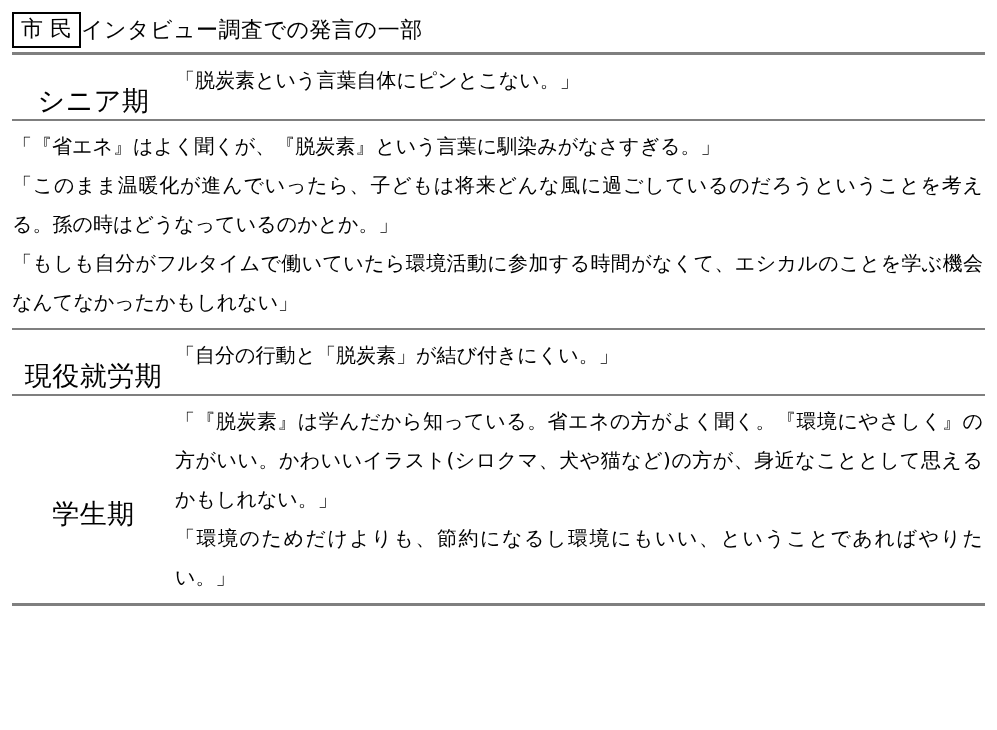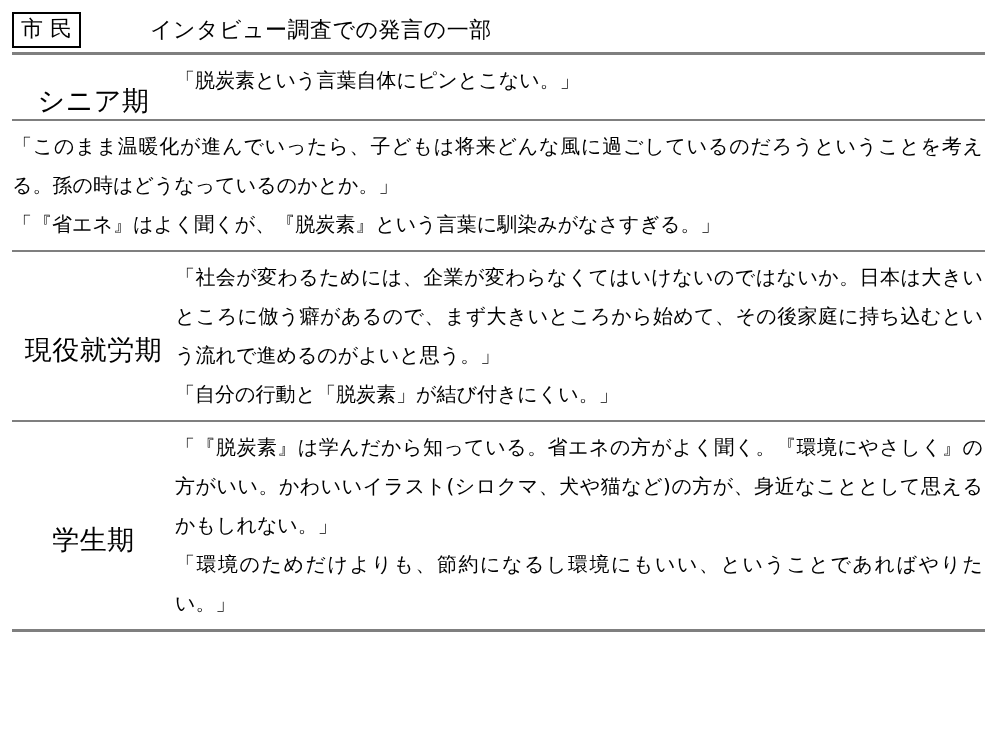--- a/index.html
+++ b/index.html
@@ -21,7 +21,6 @@
     display: flex;
     align-items: center;
     height: 44px;
-    gap: 44px;
   }
   .badge {
     display: inline-block;

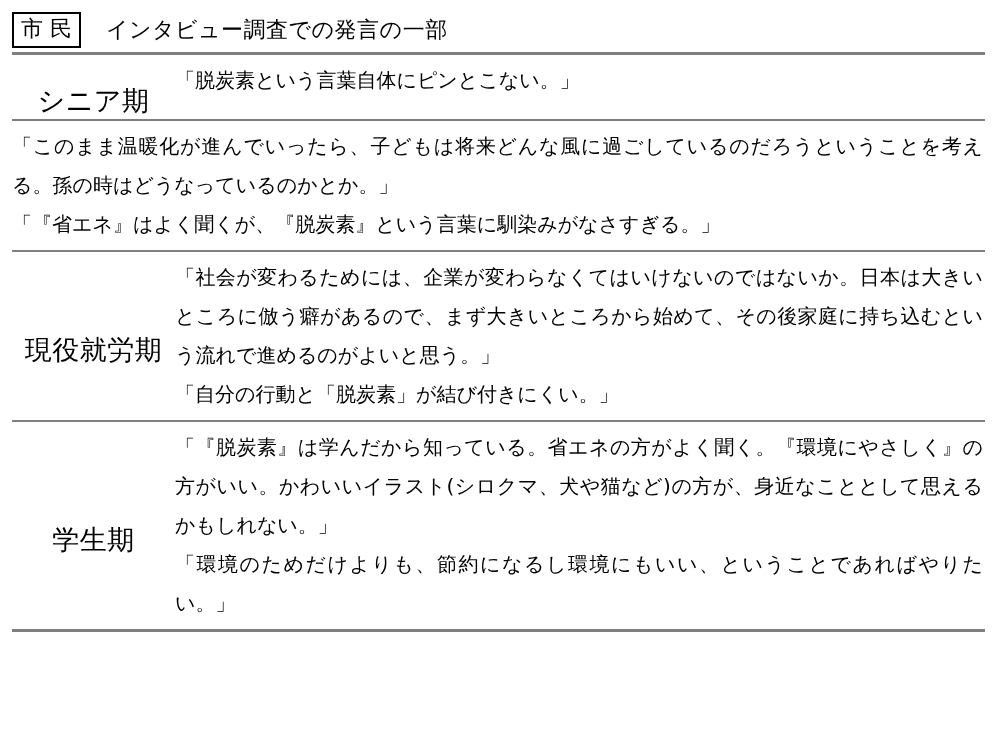--- a/index.html
+++ b/index.html
@@ -32,7 +32,6 @@
   }
   .title {
     font-size: 22px;
-    margin-left: 25px;
     letter-spacing: 0.5px;
   }
   .table {

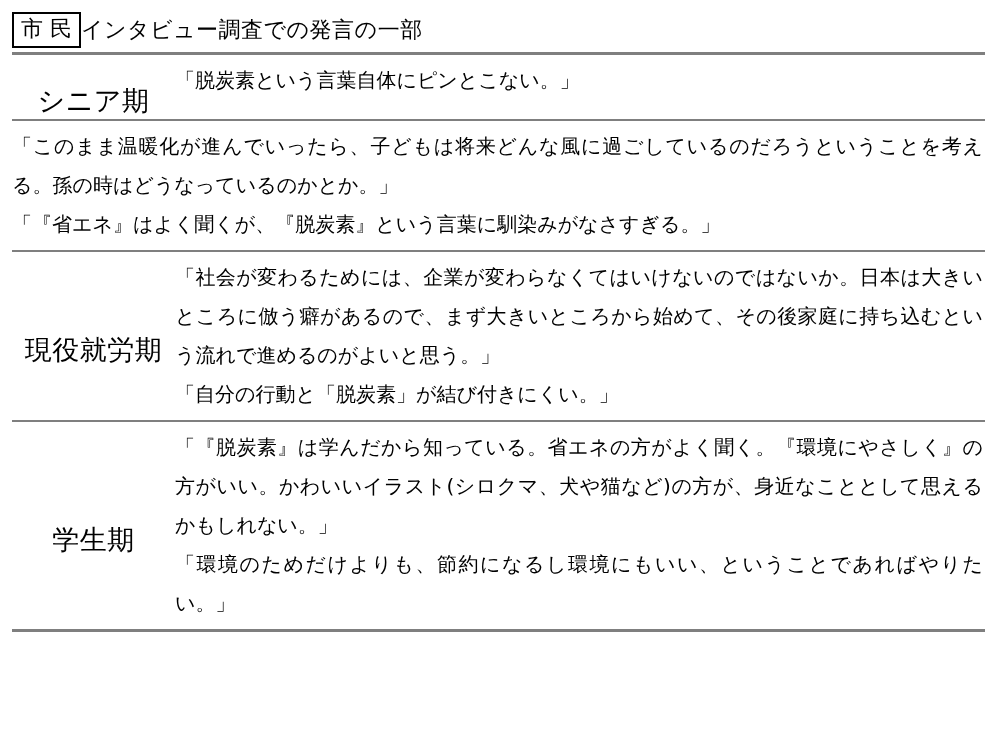--- a/index.html
+++ b/index.html
@@ -85,8 +85,8 @@
       </div>
       <div class="row">
         <div class="quote-cell">
+          <p>「『省エネ』はよく聞くが、『脱炭素』という言葉に馴染みがなさすぎる。」</p>
           <p>「このまま温暖化が進んでいったら、子どもは将来どんな風に過ごしているのだろうということを考える。孫の時はどうなっているのかとか。」</p>
-          <p>「『省エネ』はよく聞くが、『脱炭素』という言葉に馴染みがなさすぎる。」</p>
         </div>
       </div>
       <div class="row">

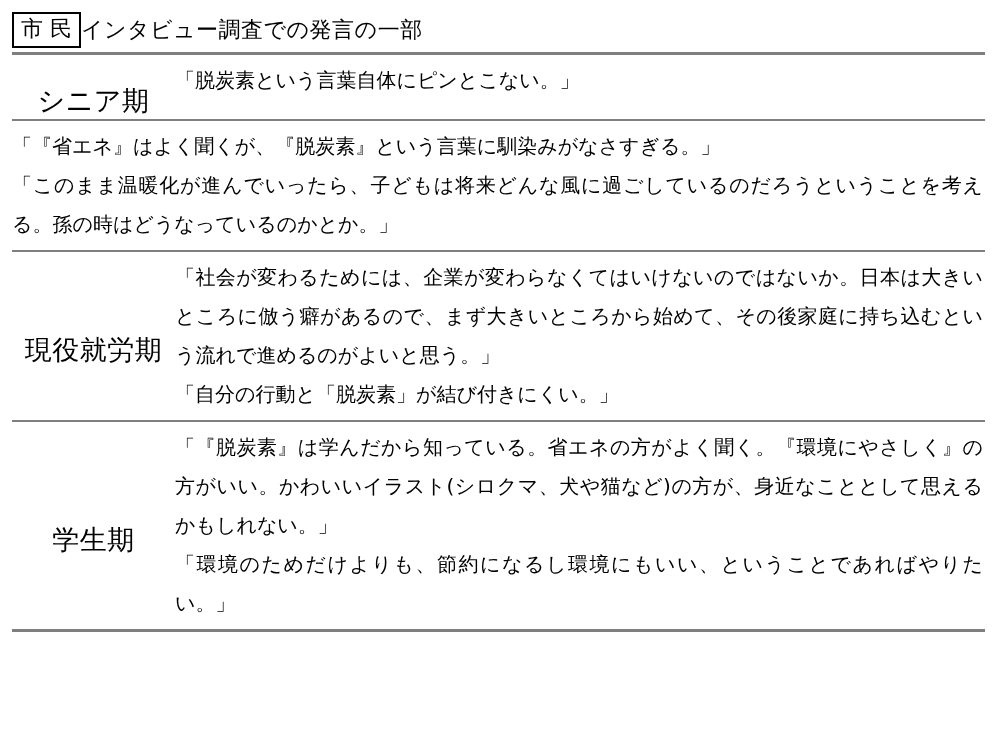--- a/index.html
+++ b/index.html
@@ -87,6 +87,7 @@
         <div class="quote-cell">
           <p>「『省エネ』はよく聞くが、『脱炭素』という言葉に馴染みがなさすぎる。」</p>
           <p>「このまま温暖化が進んでいったら、子どもは将来どんな風に過ごしているのだろうということを考える。孫の時はどうなっているのかとか。」</p>
+          <p>「もしも自分がフルタイムで働いていたら環境活動に参加する時間がなくて、エシカルのことを学ぶ機会なんてなかったかもしれない」</p>
         </div>
       </div>
       <div class="row">

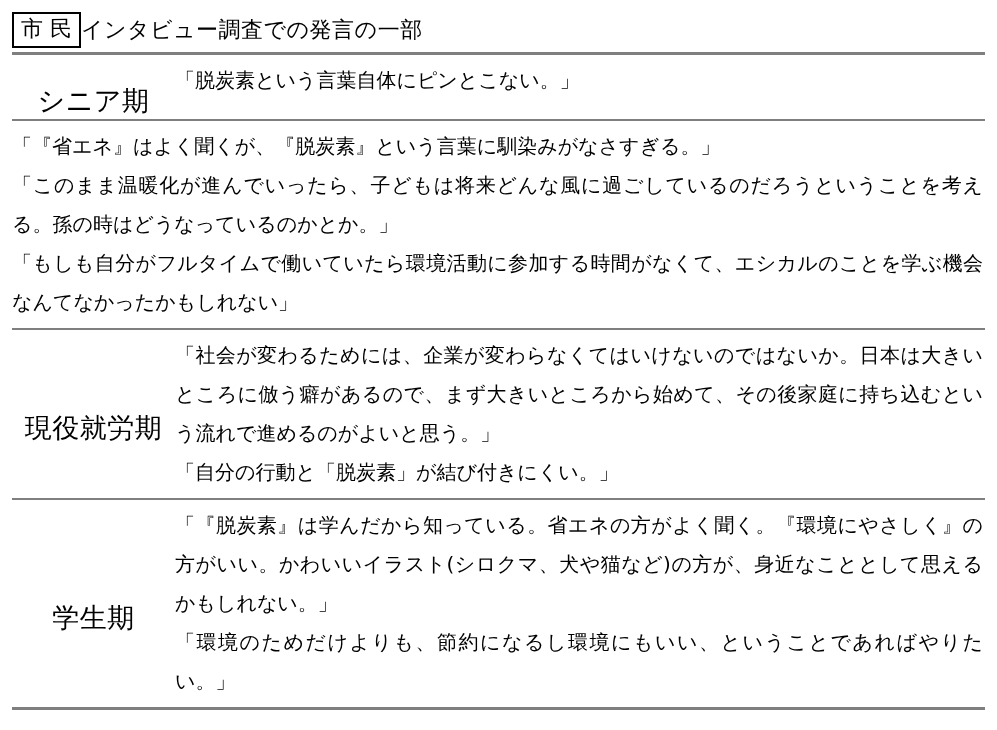--- a/index.html
+++ b/index.html
@@ -93,7 +93,6 @@
       <div class="row">
         <div class="label-cell">現役就労期</div>
         <div class="quote-cell">
-          <p>「社会が変わるためには、企業が変わらなくてはいけないのではないか。日本は大きいところに倣う癖があるので、まず大きいところから始めて、その後家庭に持ち込むという流れで進めるのがよいと思う。」</p>
           <p>「自分の行動と「脱炭素」が結び付きにくい。」</p>
         </div>
       </div>

